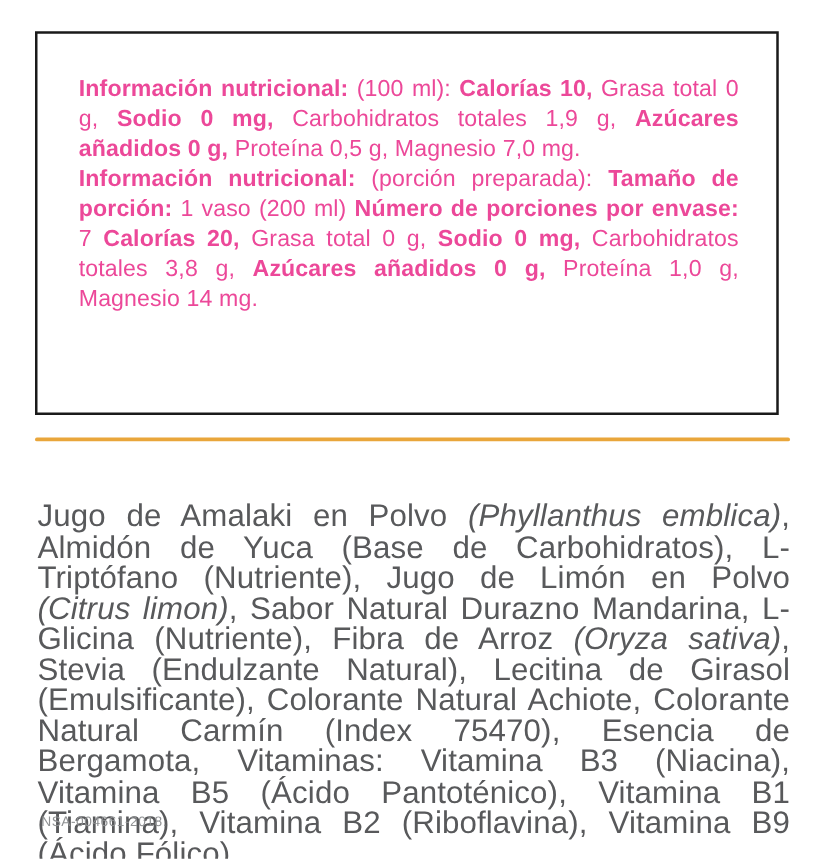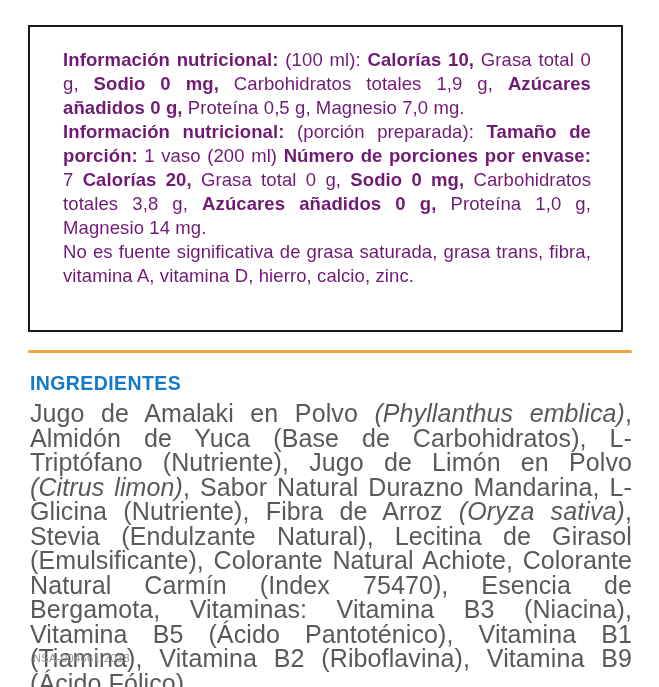--- a/index.html
+++ b/index.html
@@ -16,8 +16,8 @@
     left: 28px; top: 25px;
     width: 595px; height: 307px;
     border: 2px solid #1a1a1a;
-    padding: 21px 30px 0 33px;
-    color: #701a75;
+    padding: 32px 30px 0 33px;
+    color: #ec4899;
   }
   .np {
     font-size: 18.5px;

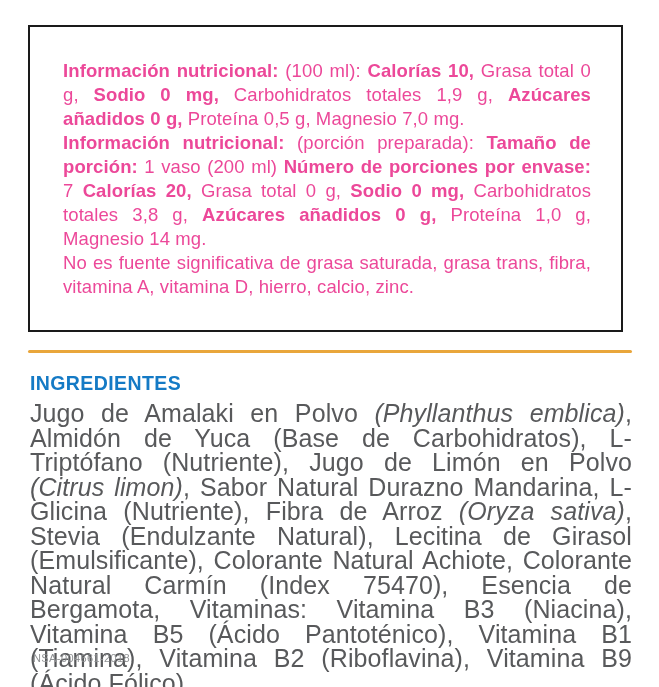--- a/index.html
+++ b/index.html
@@ -74,7 +74,6 @@
   <div class="nutrition-box">
     <p class="np"><span class="seg-bold">Información nutricional:</span><span class="seg-regular"> (100 ml): </span><span class="seg-bold">Calorías 10,</span><span class="seg-regular"> Grasa total 0 g, </span><span class="seg-bold">Sodio 0 mg,</span><span class="seg-regular"> Carbohidratos totales 1,9 g, </span><span class="seg-bold">Azúcares añadidos 0 g,</span><span class="seg-regular"> Proteína 0,5 g, Magnesio 7,0 mg.</span></p>
     <p class="np"><span class="seg-bold">Información nutricional:</span><span class="seg-regular"> (porción preparada): </span><span class="seg-bold">Tamaño de porción:</span><span class="seg-regular"> 1 vaso (200 ml) </span><span class="seg-bold">Número de porciones por envase:</span><span class="seg-regular"> 7 </span><span class="seg-bold">Calorías 20,</span><span class="seg-regular"> Grasa total 0 g, </span><span class="seg-bold">Sodio 0 mg,</span><span class="seg-regular"> Carbohidratos totales 3,8 g, </span><span class="seg-bold">Azúcares añadidos 0 g,</span><span class="seg-regular"> Proteína 1,0 g, Magnesio 14 mg.</span></p>
-    <p class="np"><span class="seg-regular">No es fuente significativa de grasa saturada, grasa trans, fibra, vitamina A, vitamina D, hierro, calcio, zinc.</span></p>
   </div>
 
   <hr class="divider">

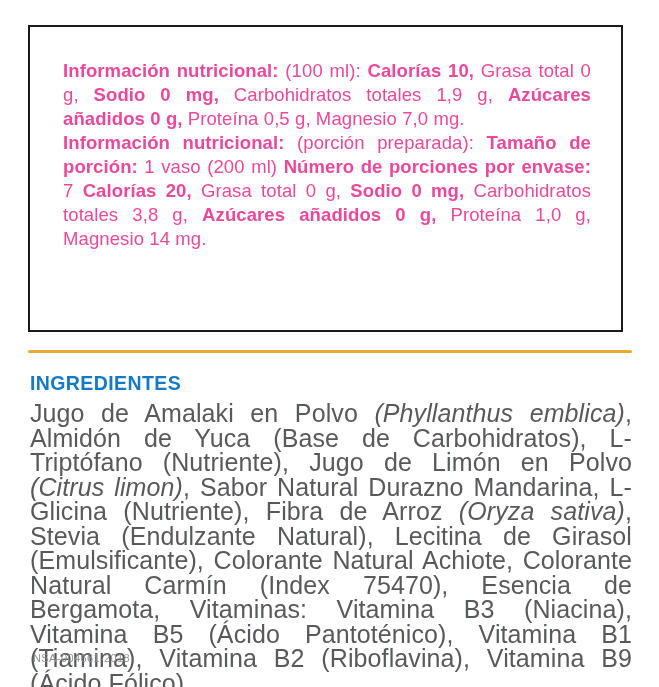--- a/index.html
+++ b/index.html
@@ -78,7 +78,6 @@
 
   <hr class="divider">
 
-  <h2 class="ingredients-title">INGREDIENTES</h2>
 
   <p class="ingredients-text"><span class="seg-regular">Jugo de Amalaki en Polvo </span><span class="seg-italic">(Phyllanthus emblica)</span><span class="seg-regular">, Almidón de Yuca (Base de Carbohidratos), L-Triptófano (Nutriente), Jugo de Limón en Polvo </span><span class="seg-italic">(Citrus limon)</span><span class="seg-regular">, Sabor Natural Durazno Mandarina, L-Glicina (Nutriente), Fibra de Arroz </span><span class="seg-italic">(Oryza sativa)</span><span class="seg-regular">, Stevia (Endulzante Natural), Lecitina de Girasol (Emulsificante), Colorante Natural Achiote, Colorante Natural Carmín (Index 75470), Esencia de Bergamota, Vitaminas: Vitamina B3 (Niacina), Vitamina B5 (Ácido Pantoténico), Vitamina B1 (Tiamina), Vitamina B2 (Riboflavina), Vitamina B9 (Ácido Fólico).</span></p>
 

